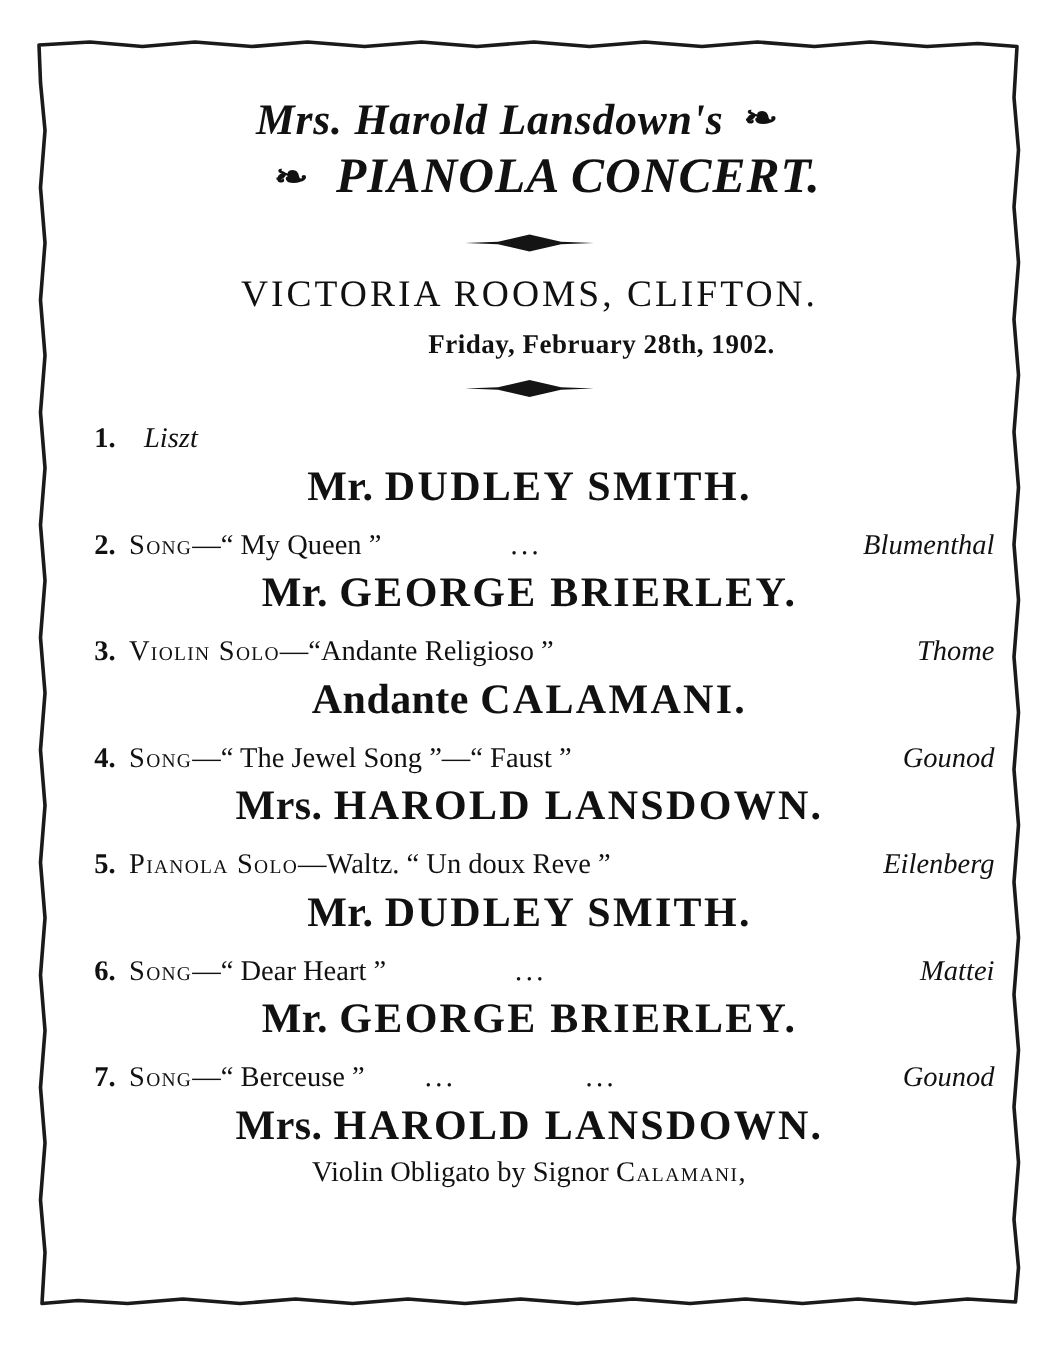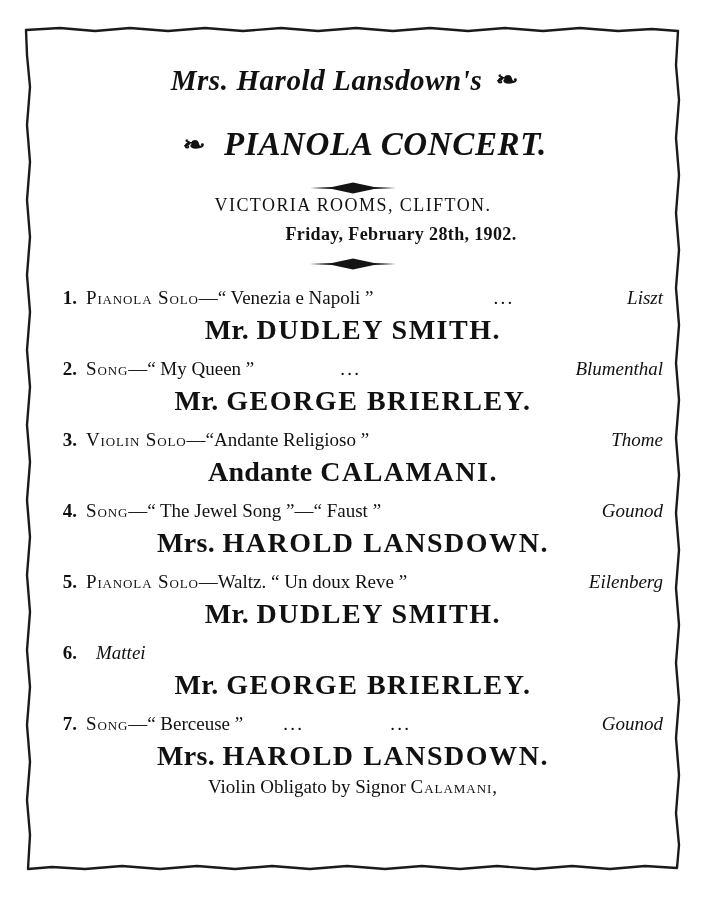--- a/index.html
+++ b/index.html
@@ -58,7 +58,7 @@
   }
   #title-line-2 {
     font-size: 33px;
-    margin-top: 29px;
+    margin-top: 3px;
     padding-left: 26px;
   }
   .fleuron {

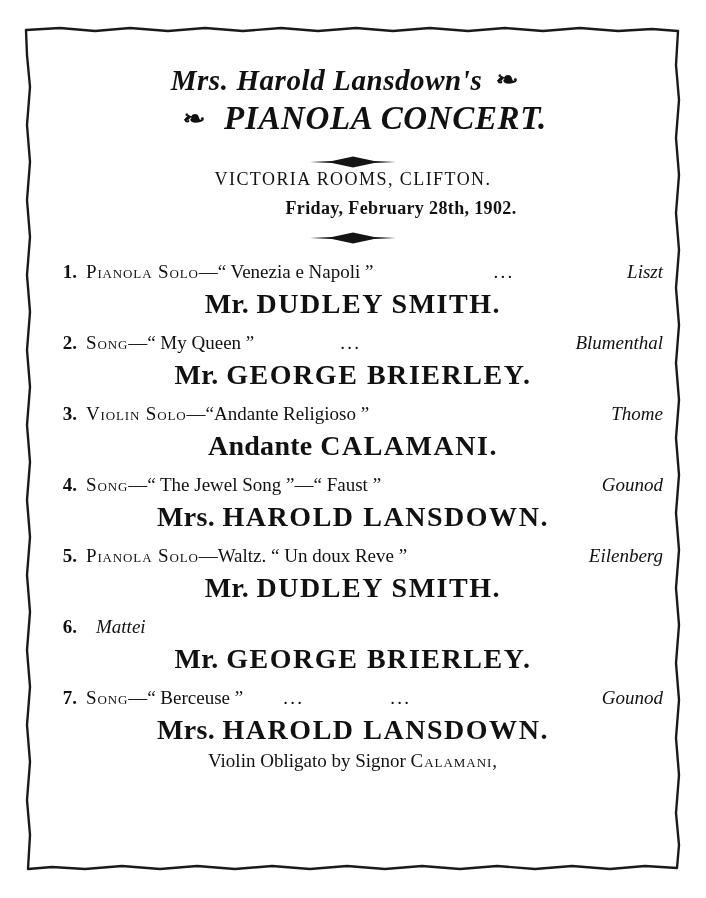--- a/index.html
+++ b/index.html
@@ -84,8 +84,9 @@
   
   #venue-line {
     text-align: center;
-    font-size: 18px;
+    font-size: 25px;
     letter-spacing: 0.08em;
+    margin-top: 14px;
     white-space: nowrap;
   }
   #date-line {

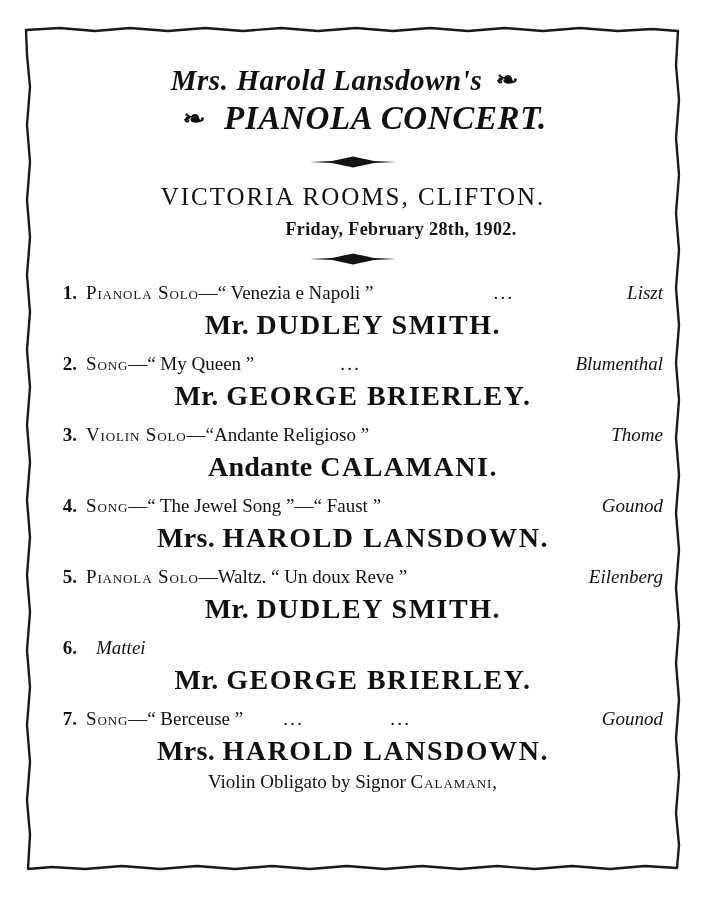--- a/index.html
+++ b/index.html
@@ -218,7 +218,6 @@
       <div class="item">
         <div class="item-head">
           <span class="item-number">1.</span>
-          <span class="item-body"><span class="smallcaps">Pianola Solo</span><span>—</span><span>“ Venezia e Napoli ”</span><span class="gap-lg"></span><span class="dots">...</span></span>
           <span class="item-composer">Liszt</span>
         </div>
         <div class="performer"><span class="honorific">Mr.</span>

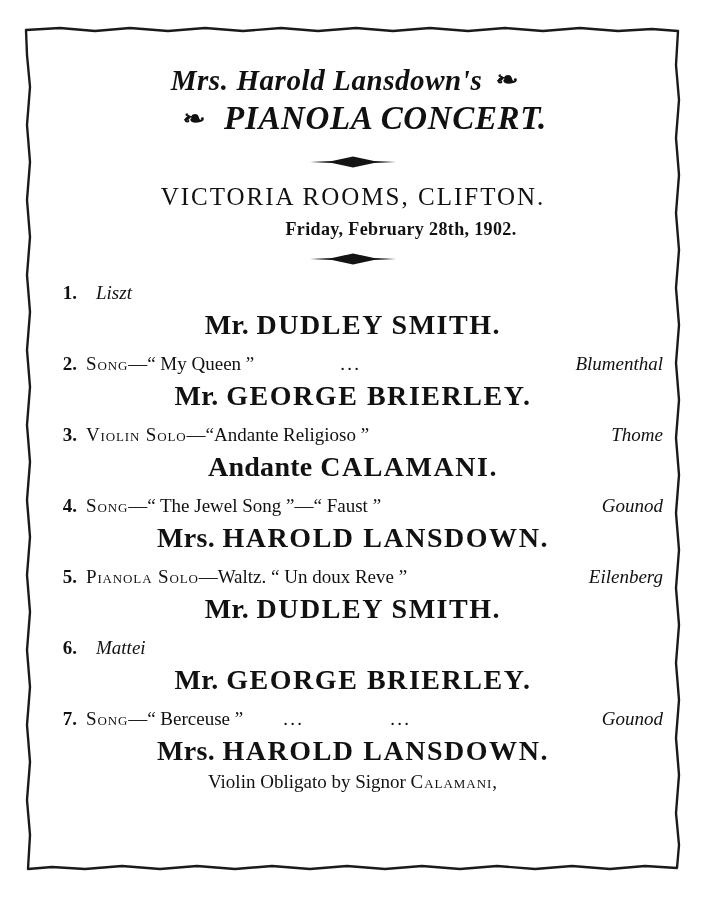--- a/index.html
+++ b/index.html
@@ -267,6 +267,7 @@
       <div class="item">
         <div class="item-head">
           <span class="item-number">6.</span>
+          <span class="item-body"><span class="smallcaps">Song</span><span>—</span><span>“ Dear Heart ”</span><span class="gap-md"></span><span class="dots">...</span></span>
           <span class="item-composer">Mattei</span>
         </div>
         <div class="performer"><span class="honorific">Mr.</span>

